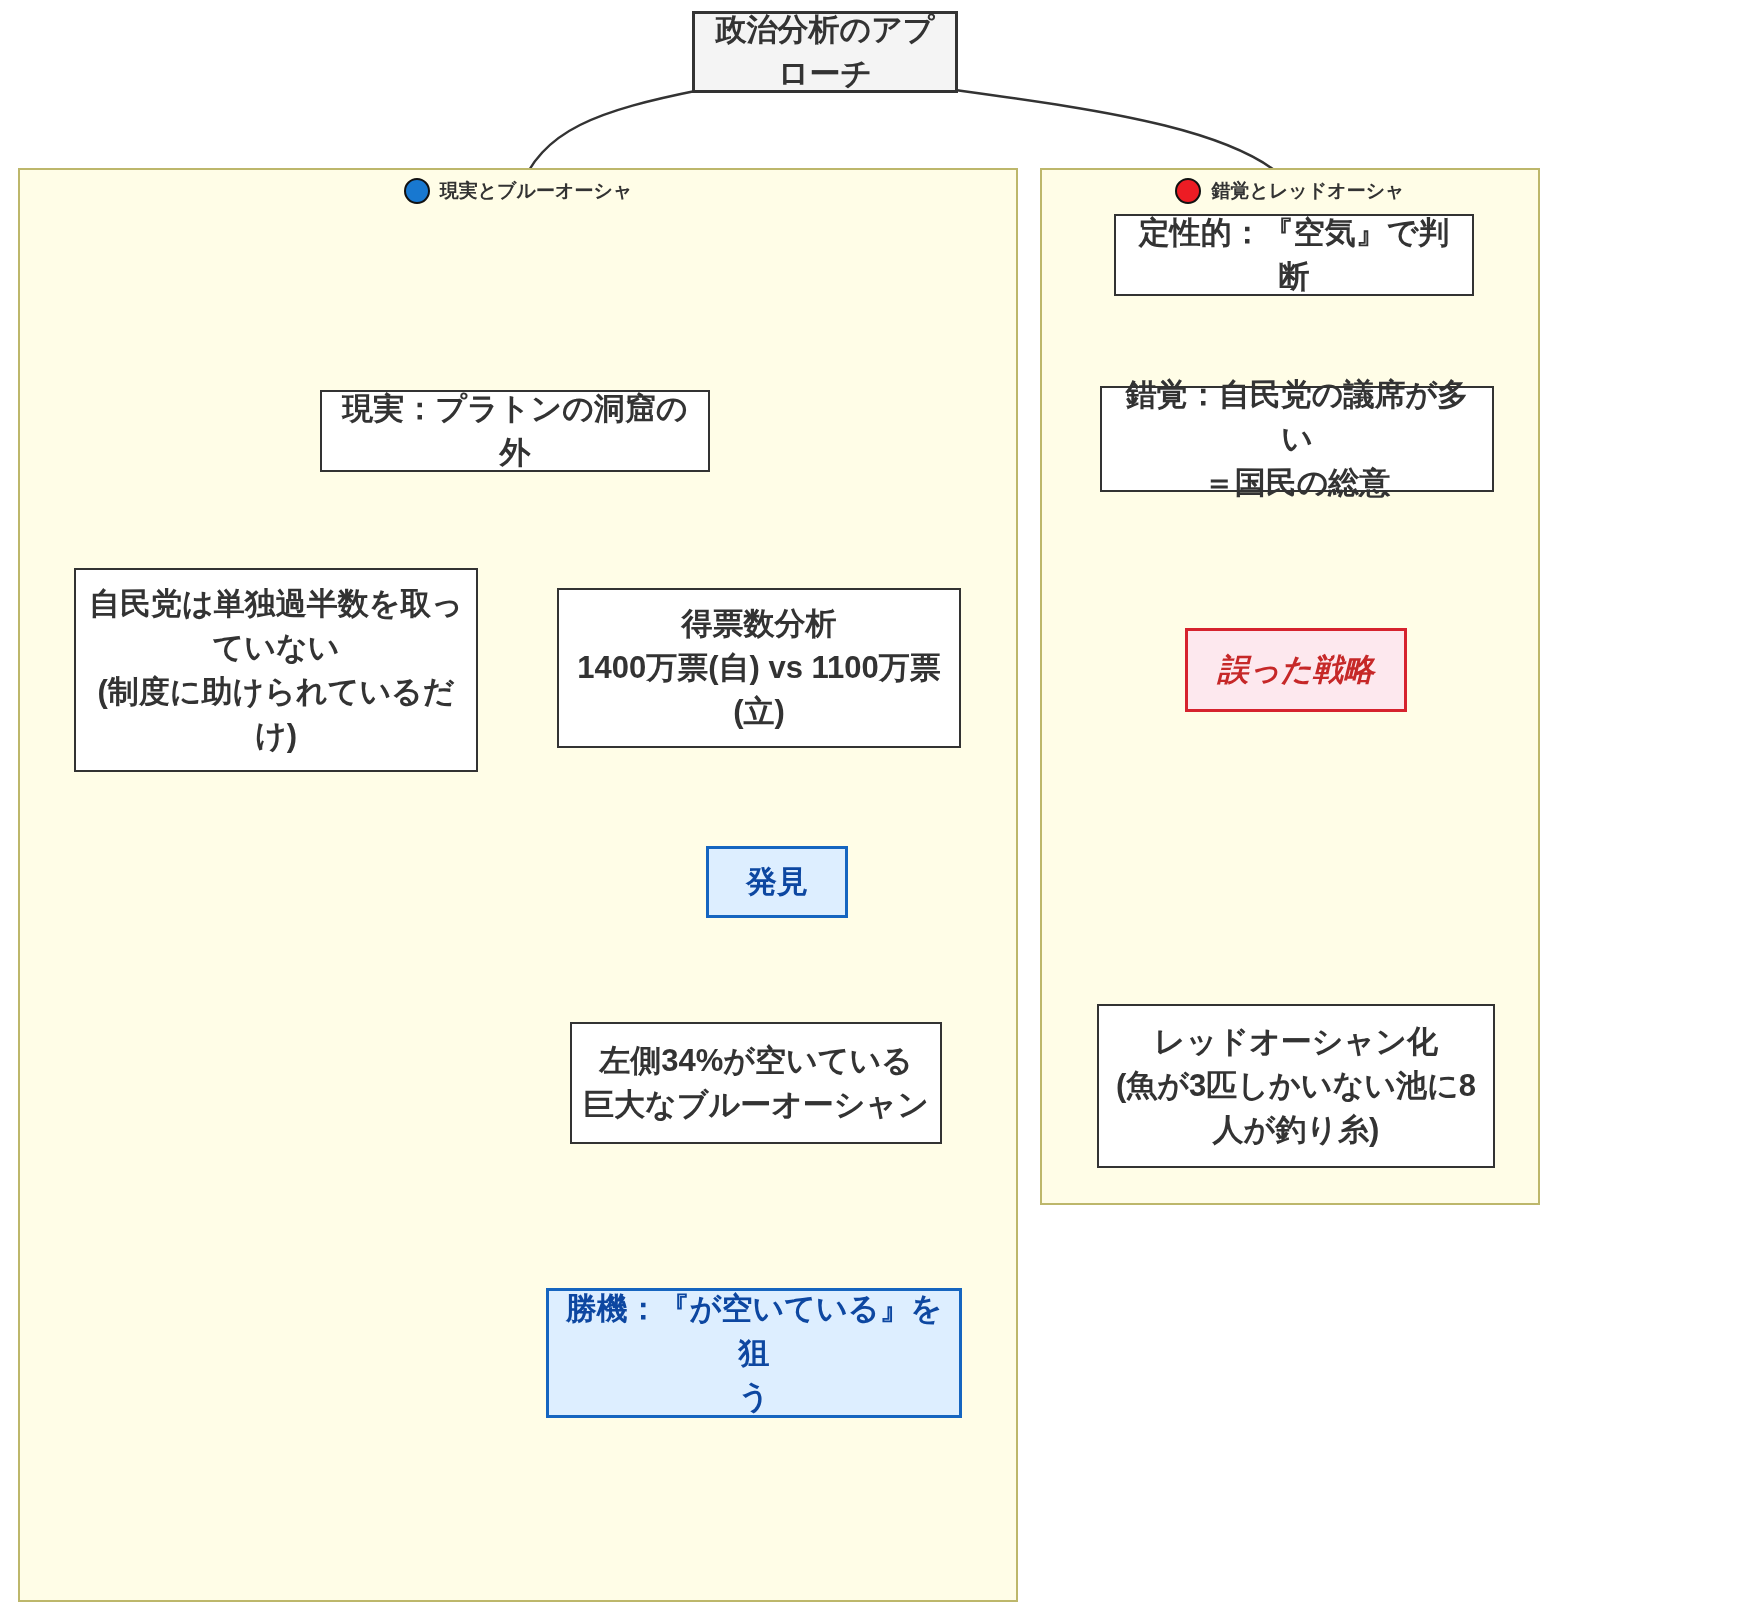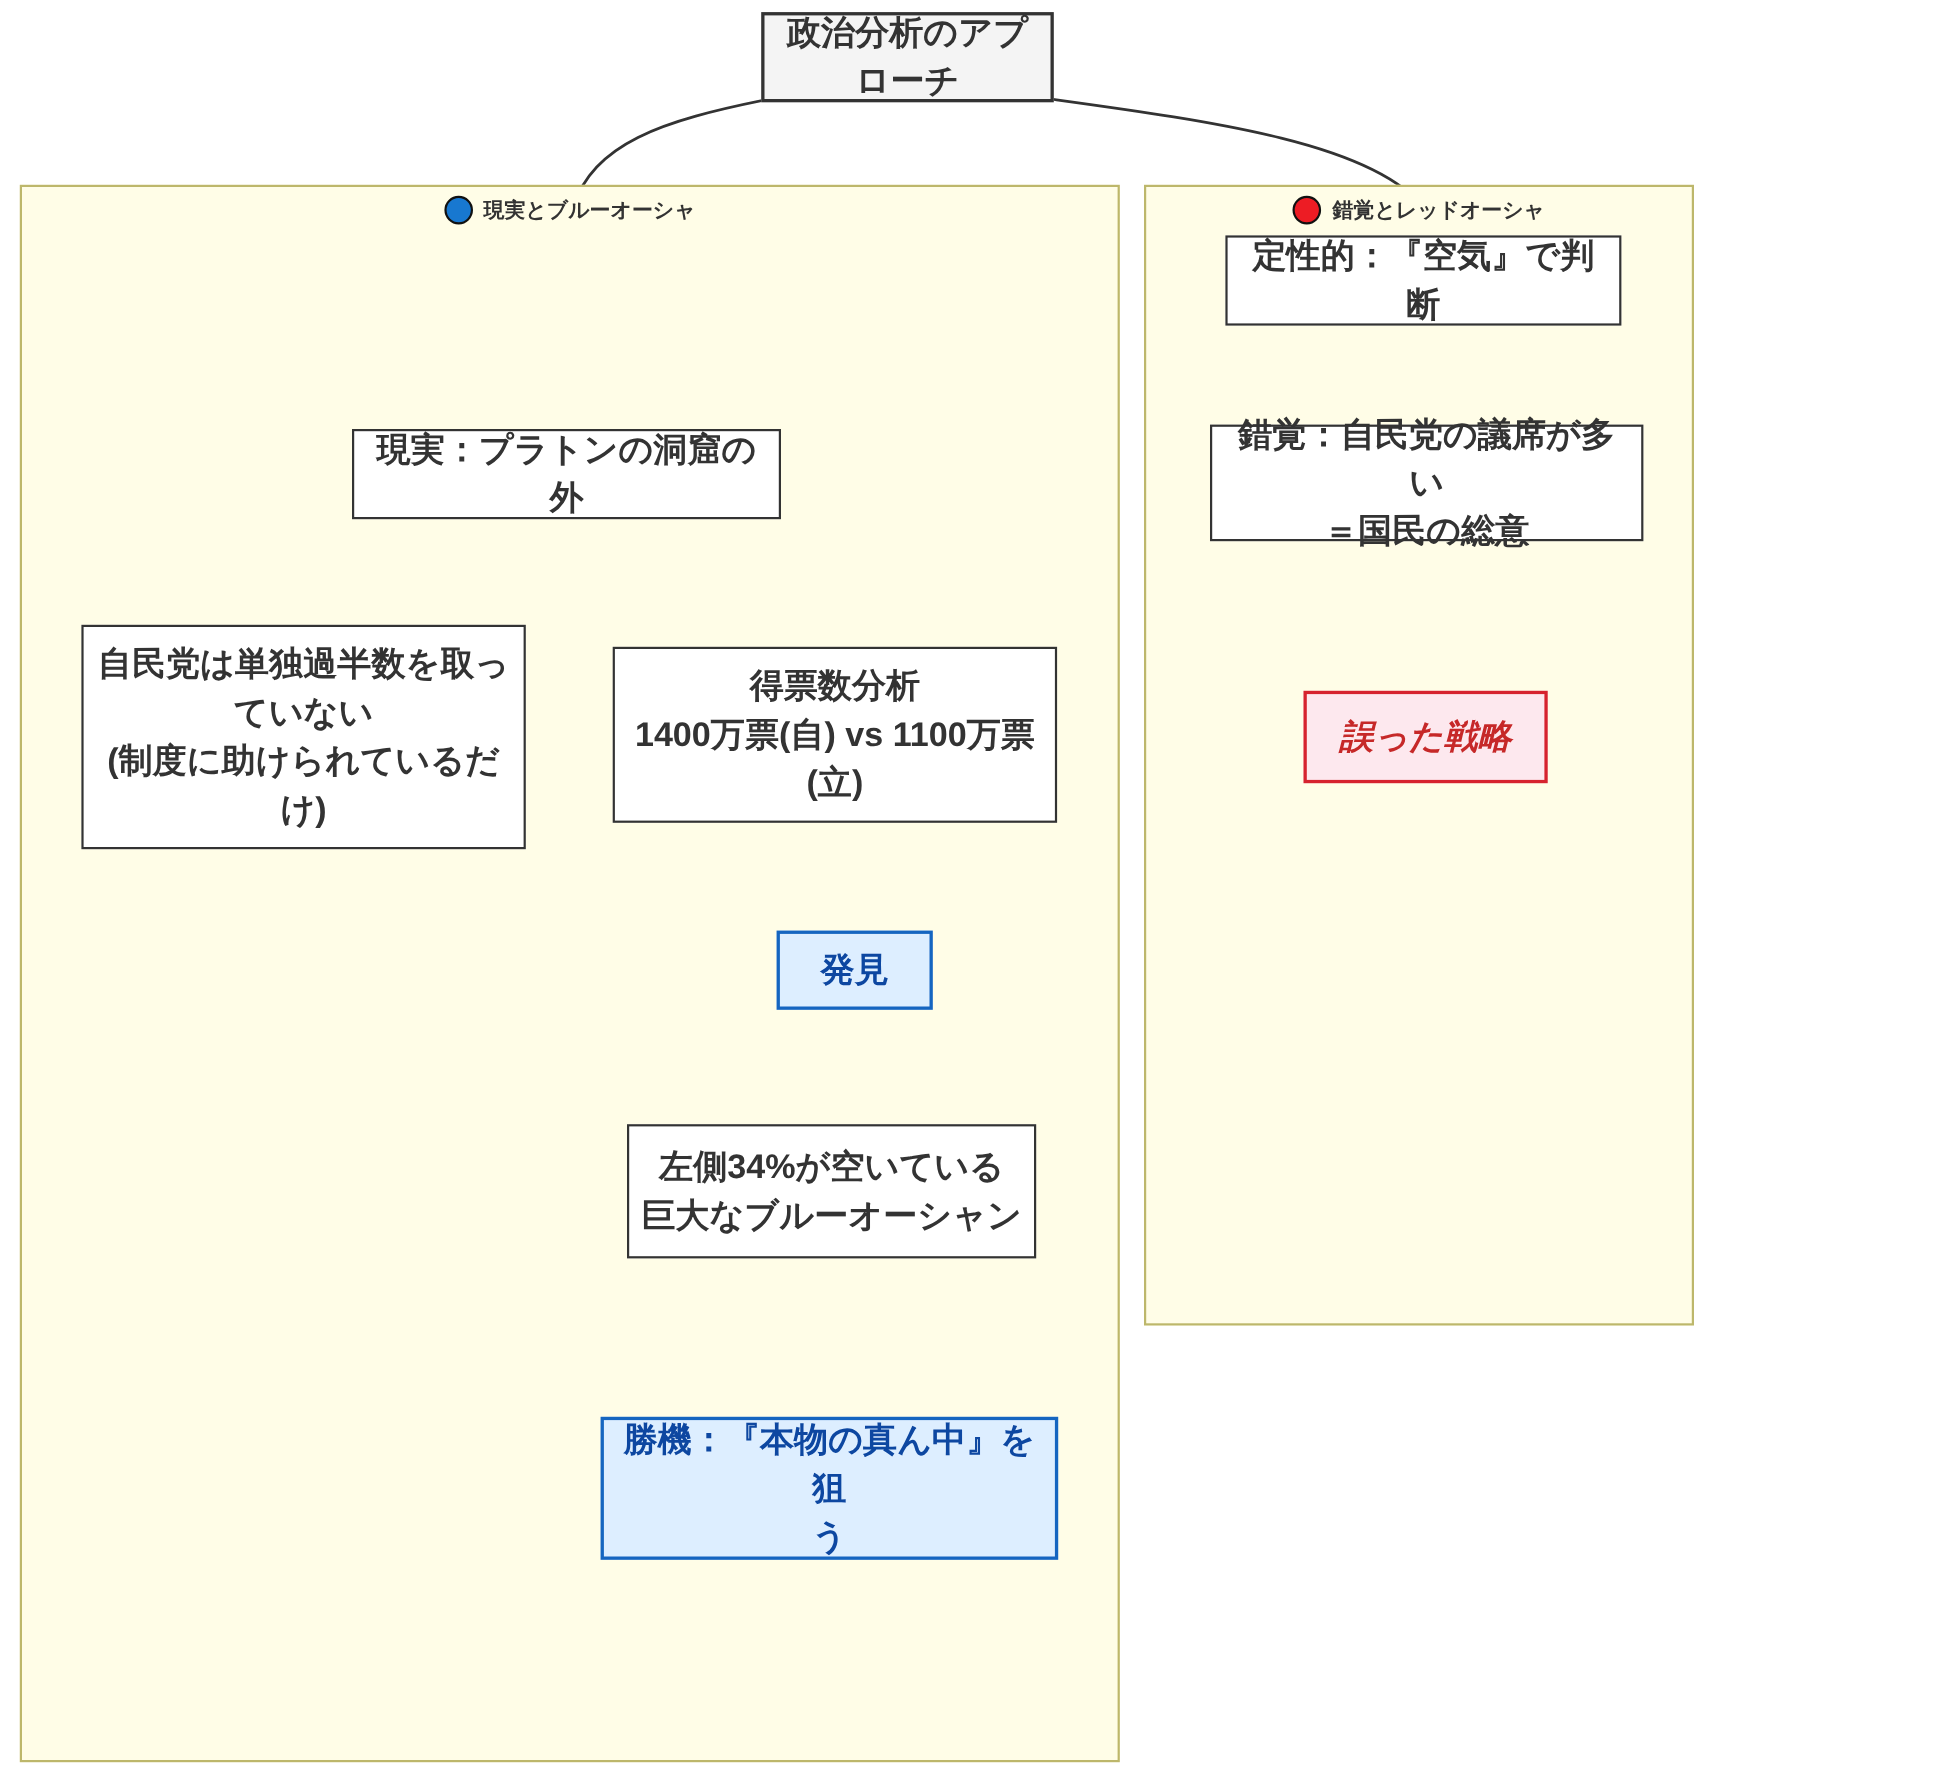--- a/index.html
+++ b/index.html
@@ -194,6 +194,11 @@
   </div>
 
 
+  <div class="node" style="left:1097px; top:1004px; width:398px; height:164px;">
+    <span class="nodetext">レッドオーシャン化
+(魚が3匹しかいない池に8
+人が釣り糸)</span>
+  </div>
 
 </div>
 

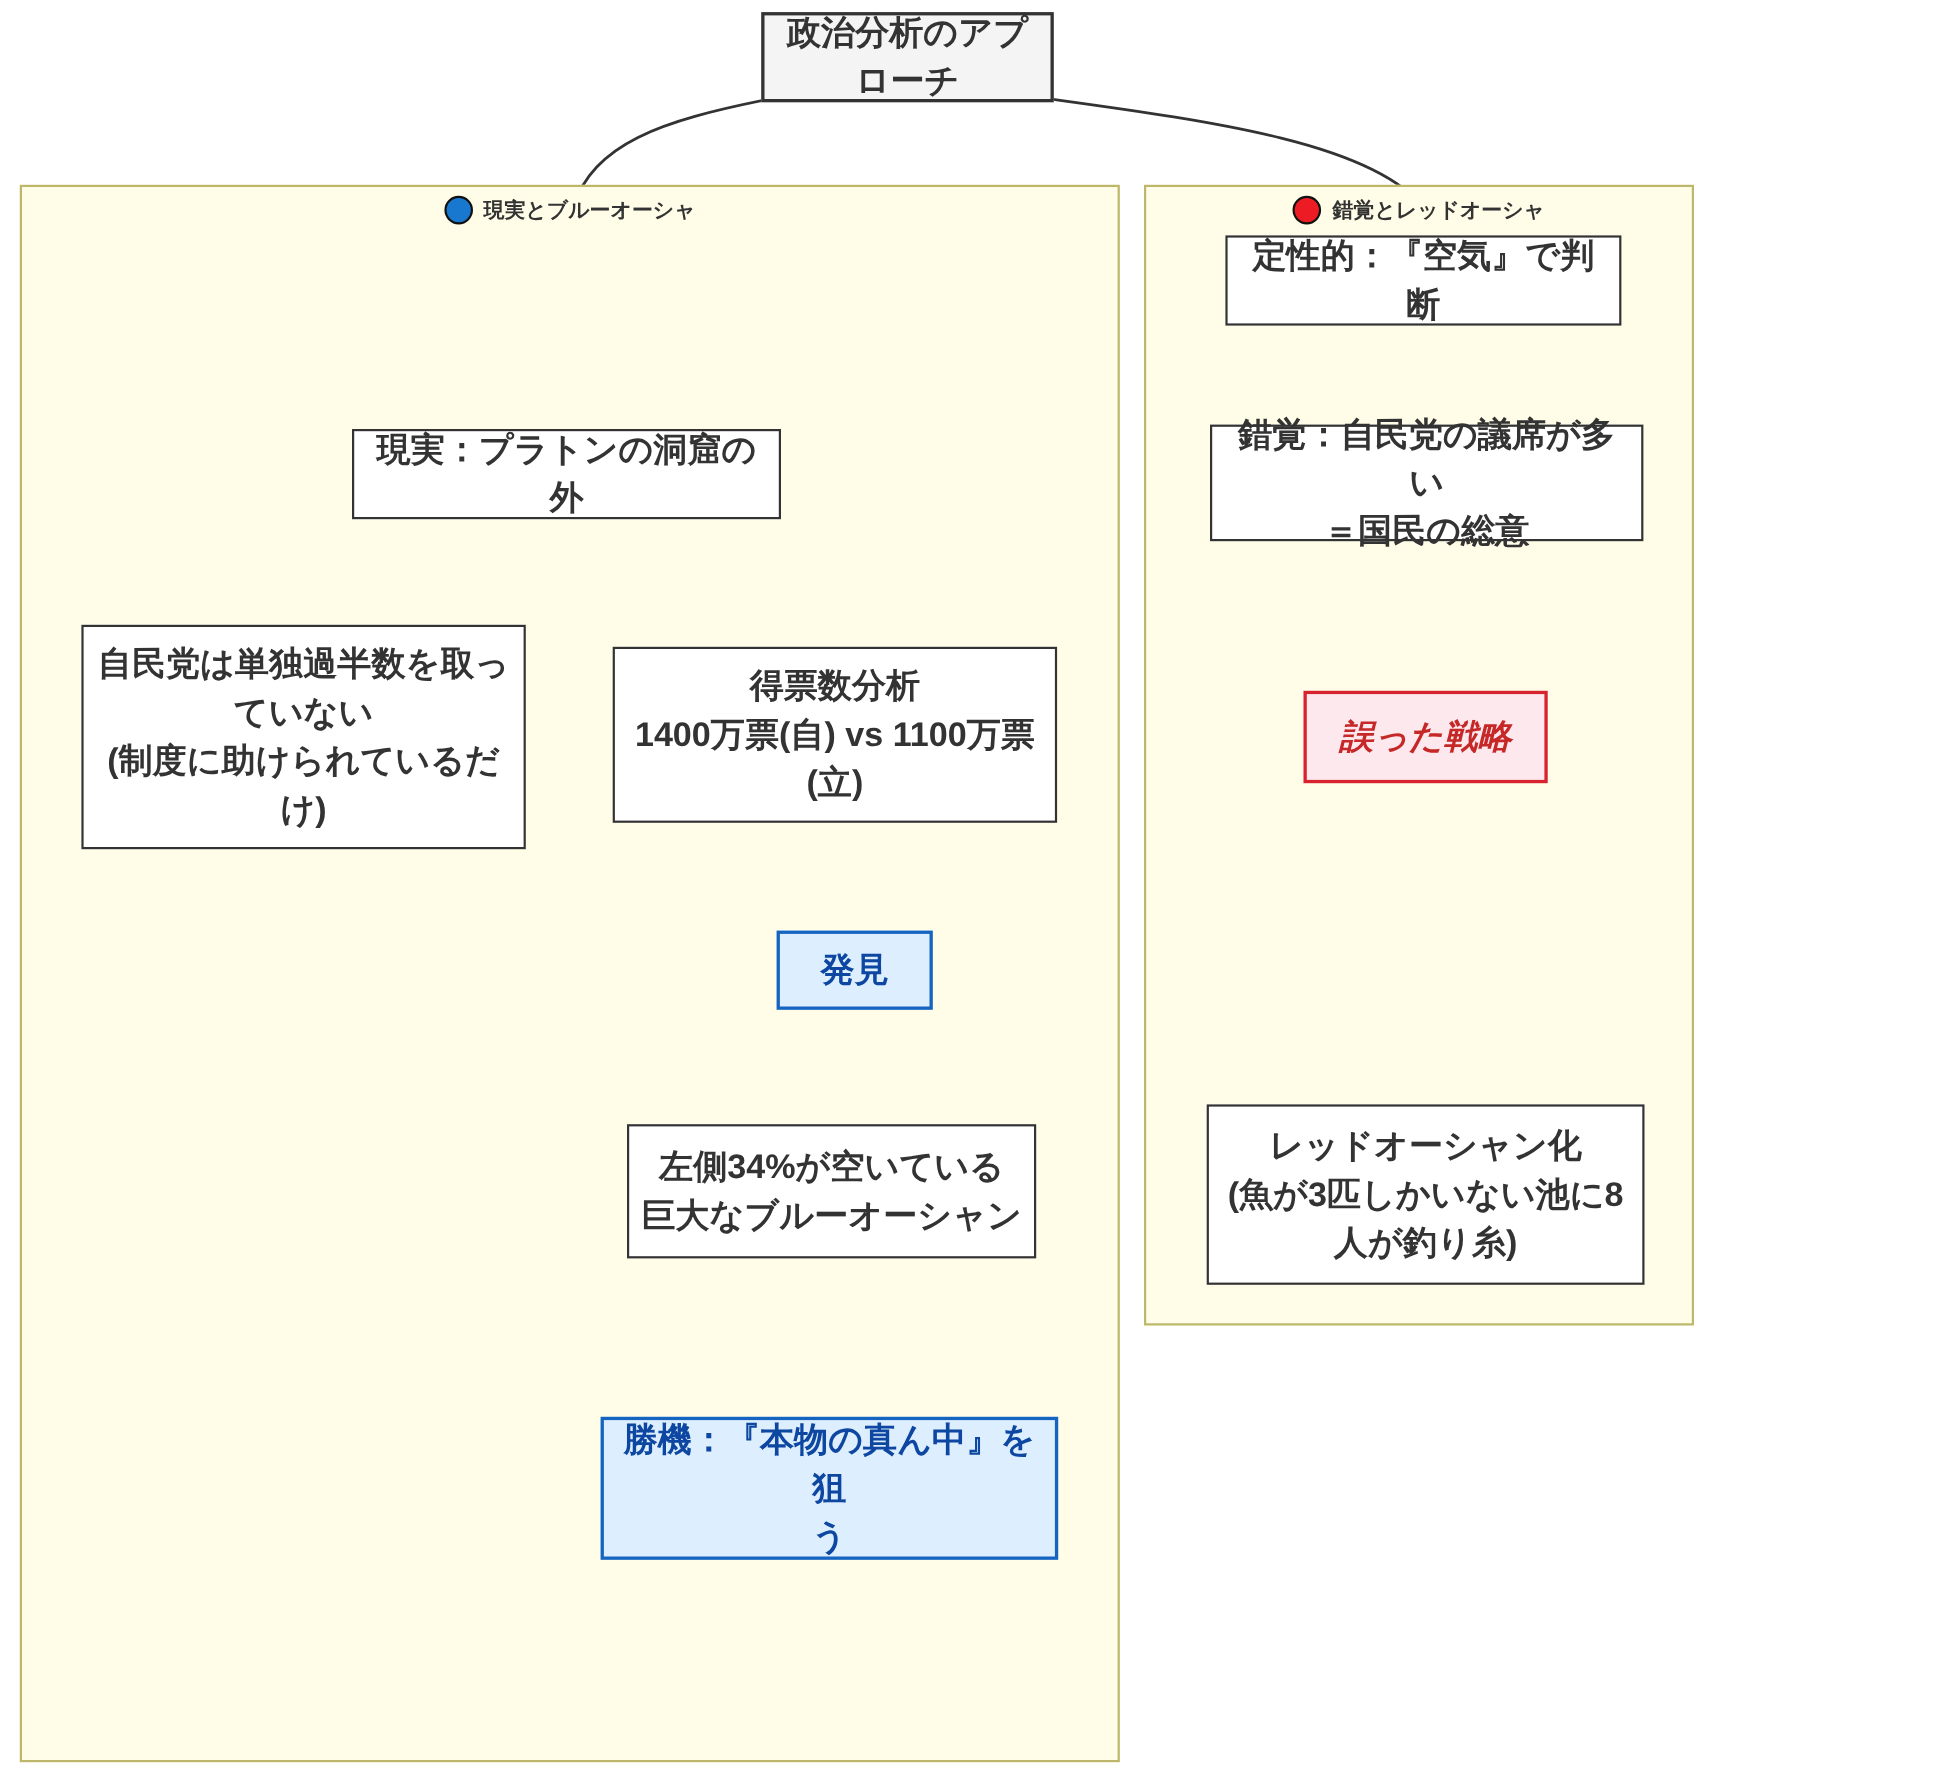--- a/index.html
+++ b/index.html
@@ -176,7 +176,7 @@
   </div>
 
   <div class="node blue-hi" style="left:546px; top:1288px; width:416px; height:130px;">
-    <span class="nodetext">勝機：『本物の真ん中』を狙
+    <span class="nodetext">勝機：『が空いている』を狙
 う</span>
   </div>
 

